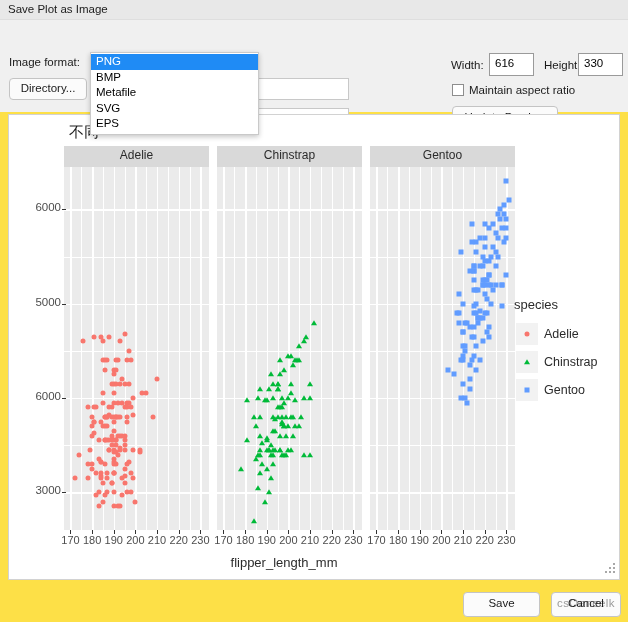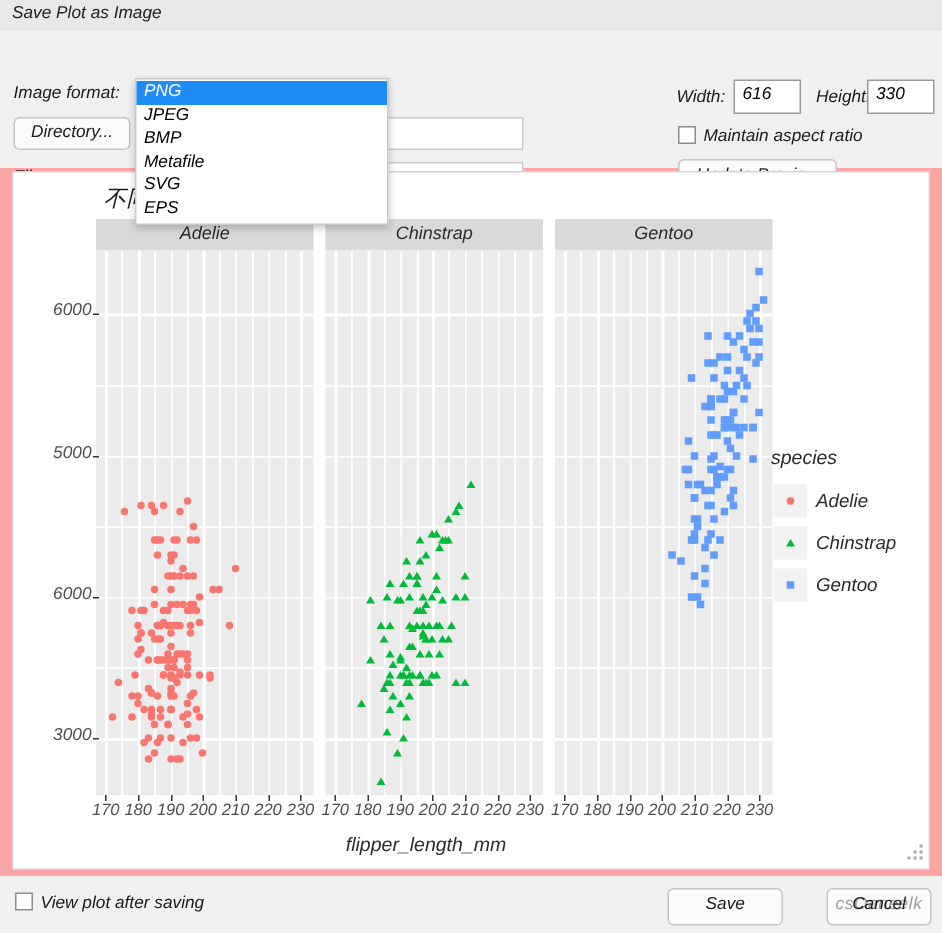--- a/index.html
+++ b/index.html
@@ -13,8 +13,7 @@
   #app {
     position: relative;
     width: 628px; height: 622px;
-    background: #fca5a5;
-    font-style: italic;
+    background: #fde047;
   }
 
   

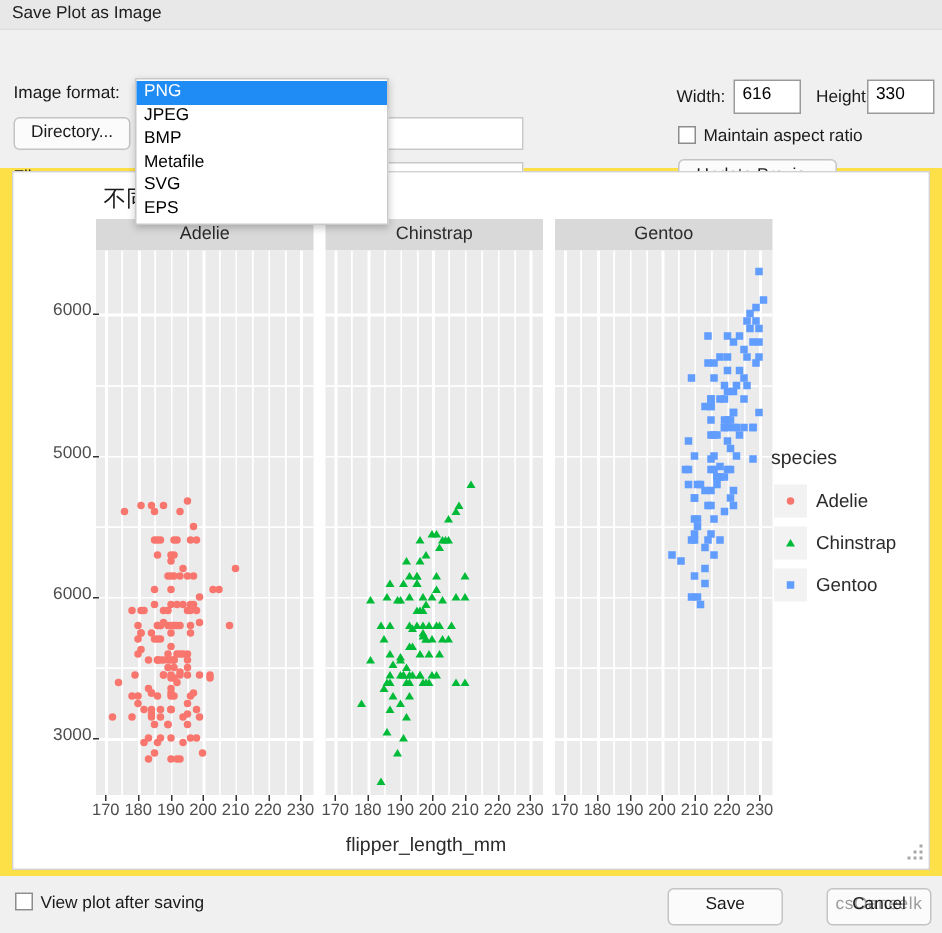--- a/index.html
+++ b/index.html
@@ -946,7 +946,6 @@
 
   <div class="dropdown" id="dropdown">
       <div class="dd-item sel">PNG</div>
-      <div class="dd-item">JPEG</div>
       <div class="dd-item">BMP</div>
       <div class="dd-item">Metafile</div>
       <div class="dd-item">SVG</div>

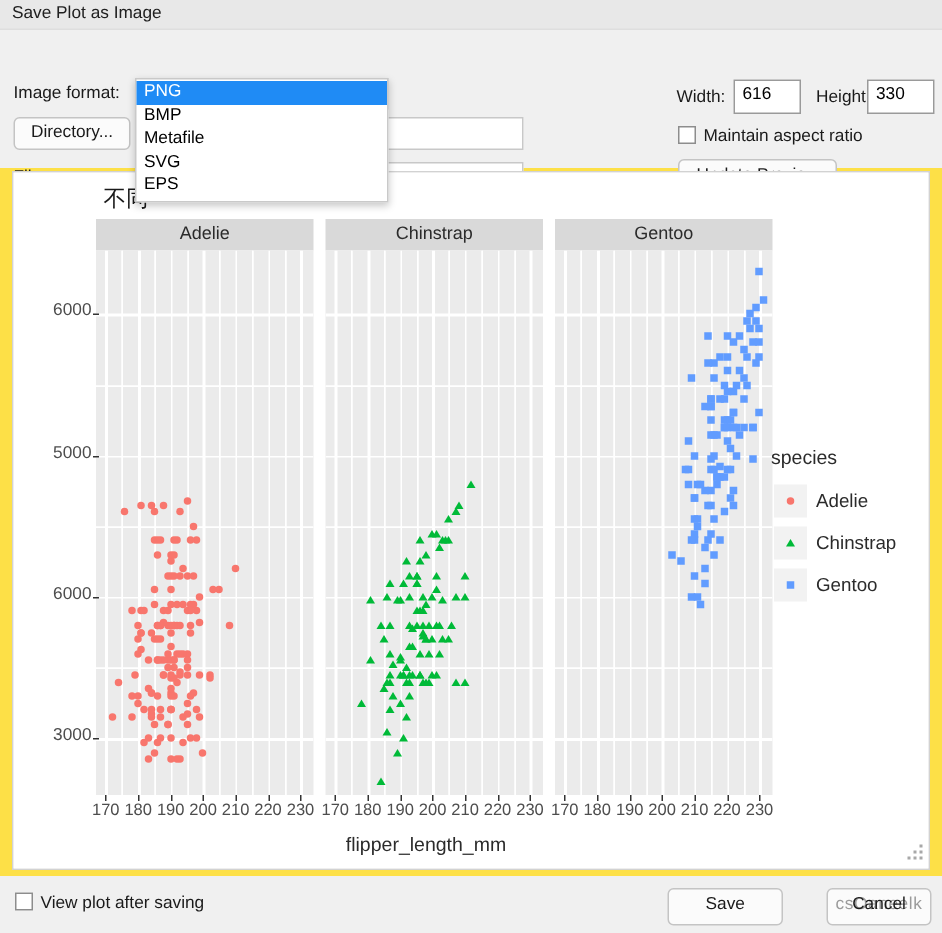--- a/index.html
+++ b/index.html
@@ -931,11 +931,6 @@
     </svg>
   </div>
 
-  <div class="bottom">
-    <div class="checkrow chk-view">
-      <span class="cb"></span><span>View plot after saving</span>
-    </div>
-  </div>
 
   <div class="btn btn-save">Save</div>
 

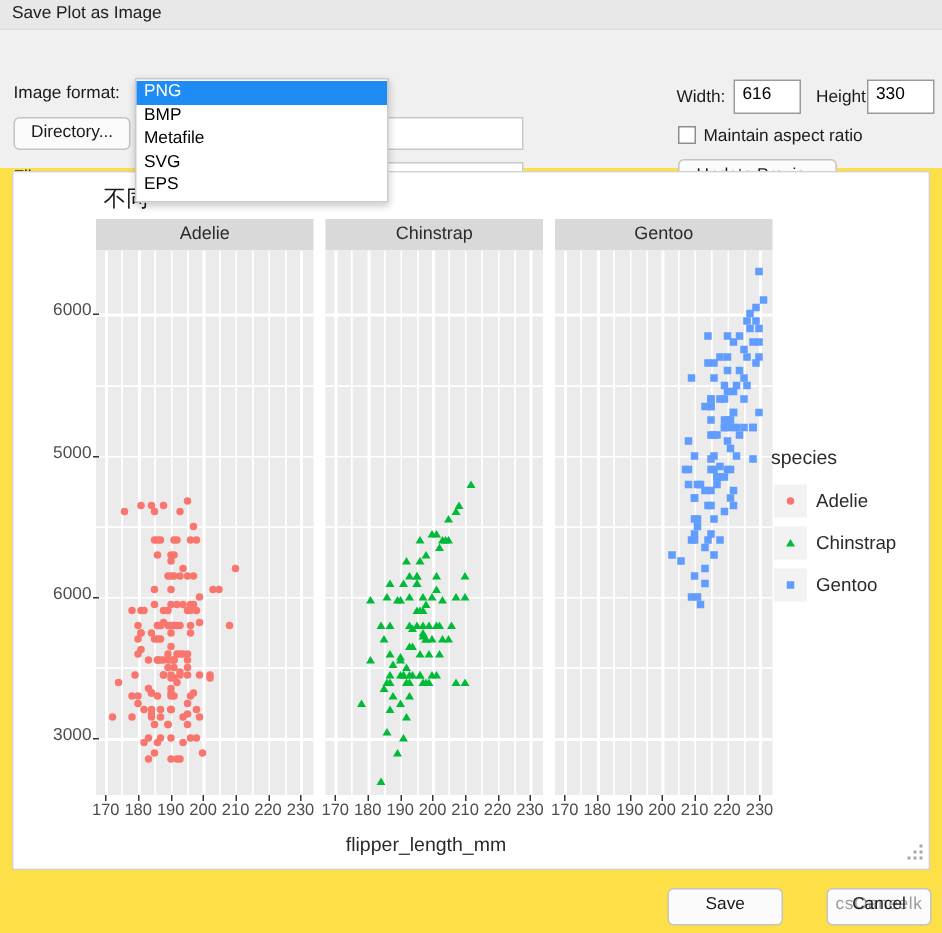--- a/index.html
+++ b/index.html
@@ -274,7 +274,7 @@
   .chk-view { left: 10px; top: 11px; }
 
   .btn-save {
-    position: absolute; left: 445px; top: 592px;
+    position: absolute; left: 463px; top: 592px;
     width: 77px; height: 25px;
     padding-top: 4px;
   }

